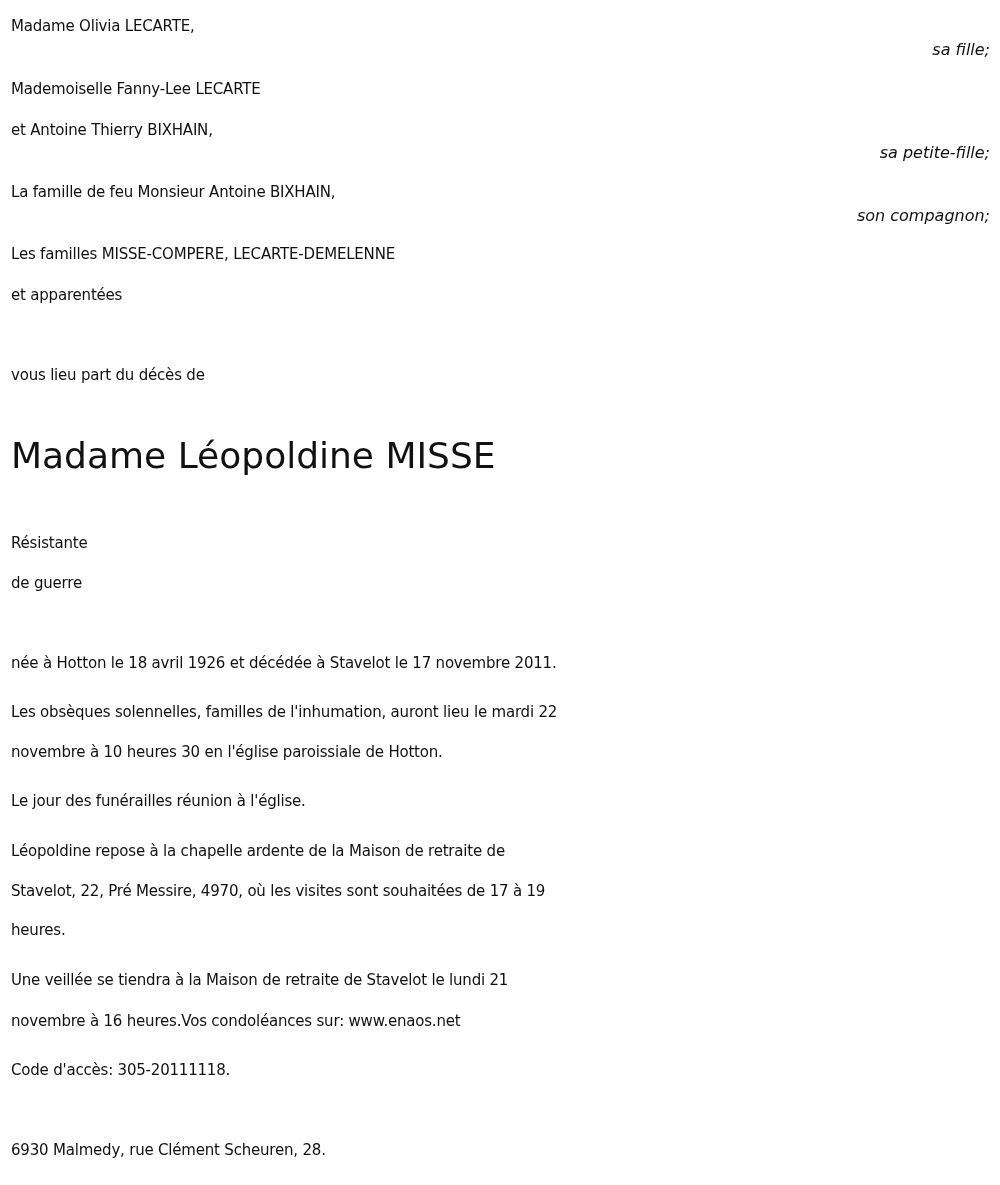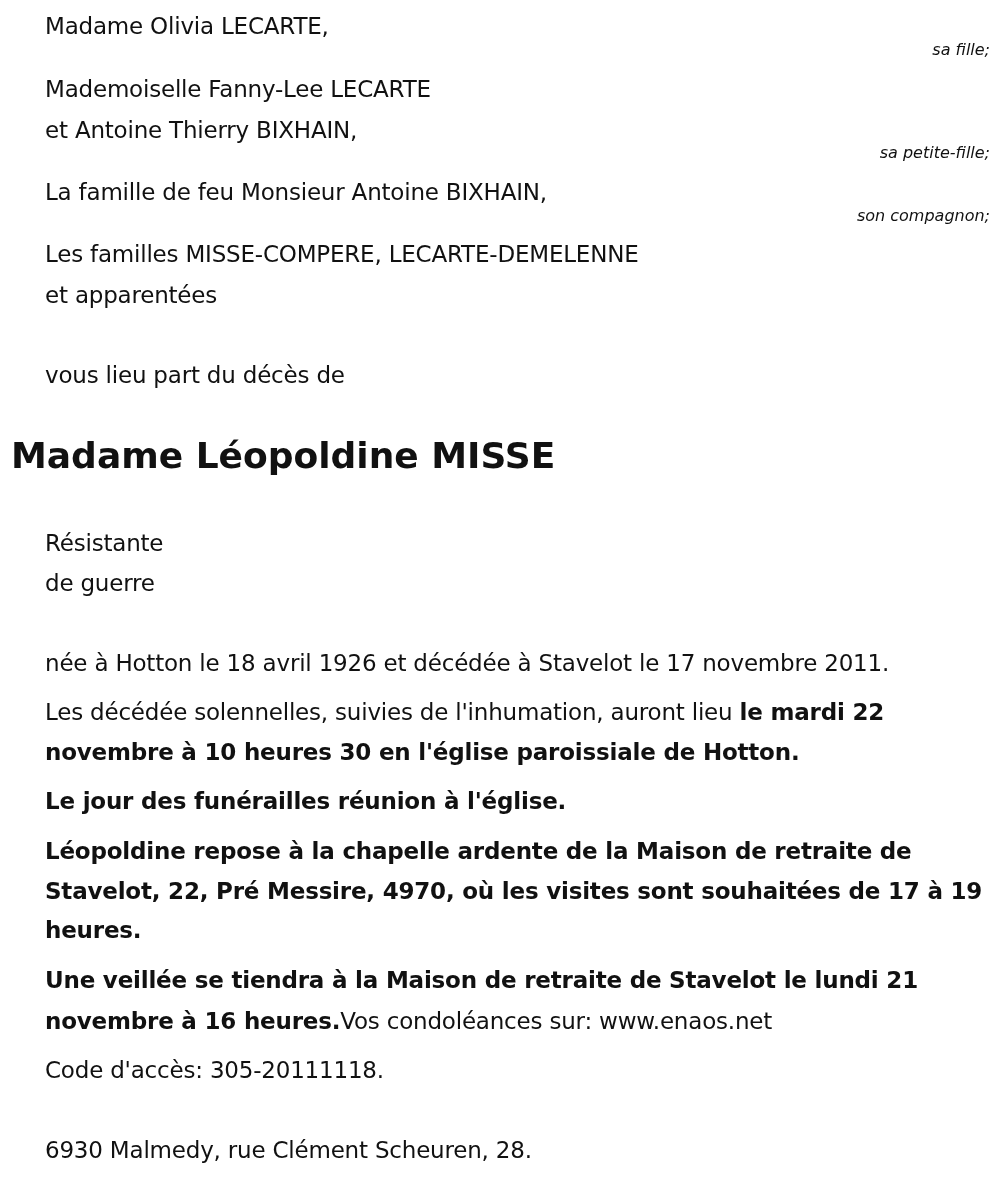--- a/index.html
+++ b/index.html
@@ -7,7 +7,7 @@
     width: 1000px; height: 1185px; position: relative; overflow: hidden;
     font-family: "DejaVu Sans", sans-serif; color: #111111;
   }
-  .line { position: absolute; left: 11px; font-size: 23px; line-height: 28px; white-space: nowrap; letter-spacing: -0.2px; margin-left: 34px; }
+  .line { position: absolute; left: 11px; font-size: 15px; line-height: 28px; white-space: nowrap; letter-spacing: -0.2px; }
   .rel { position: absolute; right: 10px; font-size: 16px; line-height: 24px; font-style: italic; white-space: nowrap; }
   .title { position: absolute; left: 11px; top: 434px; font-size: 36px; line-height: 44px; font-weight: bold; white-space: nowrap; }
   b { font-weight: bold; }

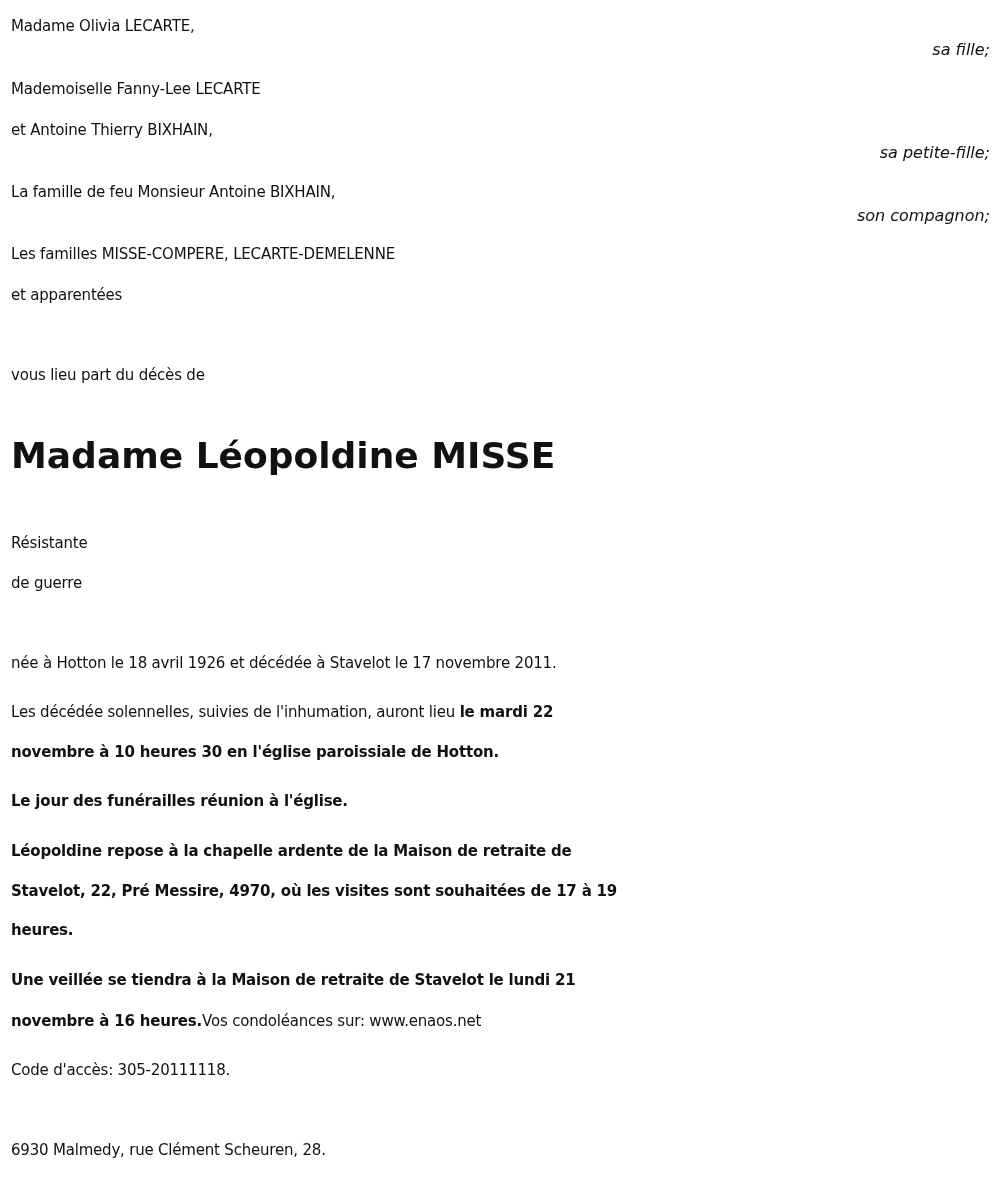--- a/index.html
+++ b/index.html
@@ -9,7 +9,7 @@
   }
   .line { position: absolute; left: 11px; font-size: 15px; line-height: 28px; white-space: nowrap; letter-spacing: -0.2px; }
   .rel { position: absolute; right: 10px; font-size: 16px; line-height: 24px; font-style: italic; white-space: nowrap; }
-  .title { position: absolute; left: 11px; top: 434px; font-size: 36px; line-height: 44px; font-weight: bold; white-space: nowrap; }
+  .title { position: absolute; left: 11px; top: 434px; font-size: 36px; line-height: 44px; font-weight: normal; white-space: nowrap; }
   b { font-weight: bold; }
 </style>
 </head>

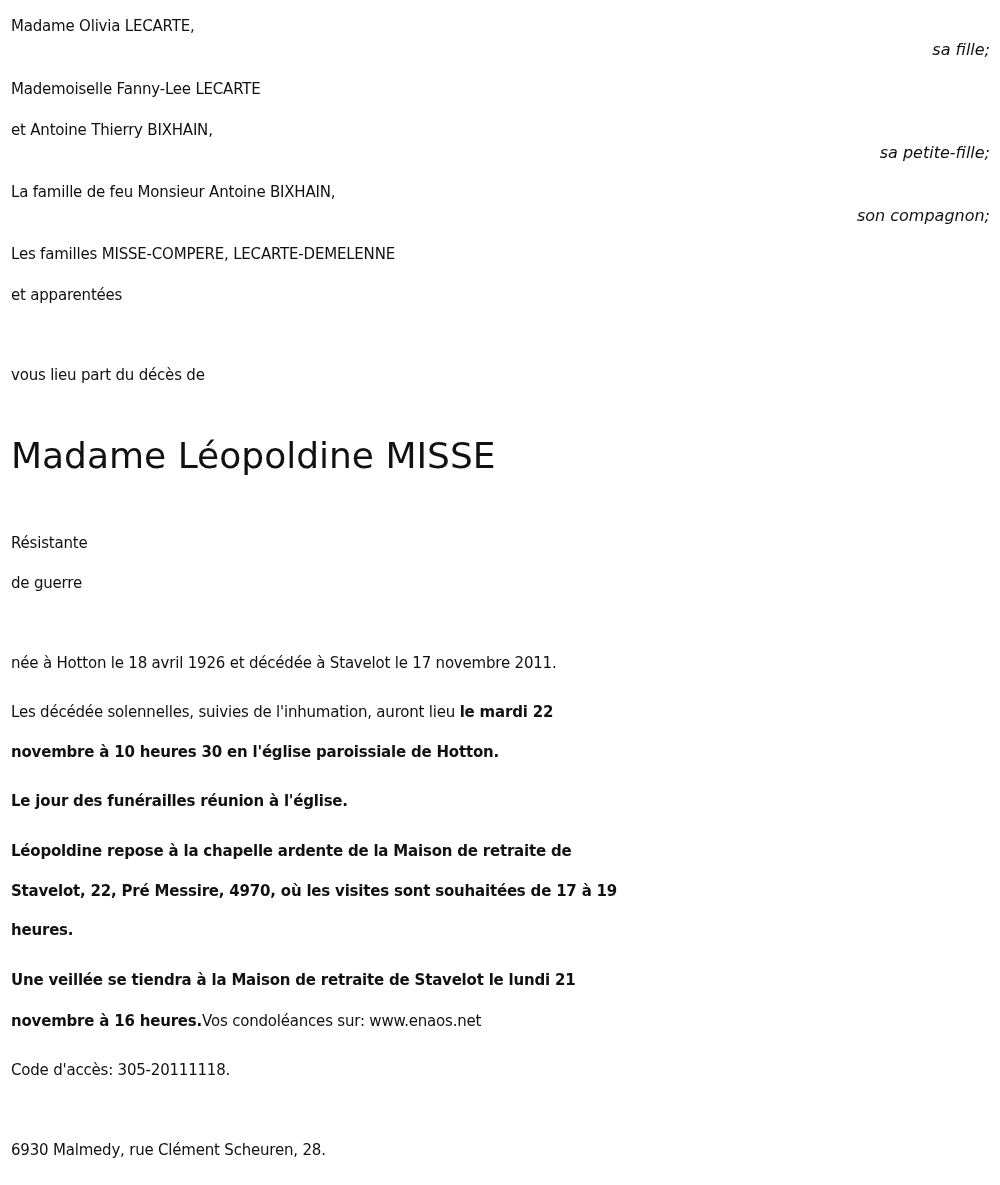--- a/index.html
+++ b/index.html
@@ -39,7 +39,7 @@
   <div class="line" style="top:649px">née à Hotton le 18 avril 1926 et décédée à Stavelot le 17 novembre 2011.</div>
 
   <div class="line" style="top:698px">
-    <span>Les décédée solennelles, suivies de l'inhumation, auront lieu </span><b>le mardi 22</b>
+    <span>Les obsèques solennelles, familles de l'inhumation, auront lieu </span><b>le mardi 22</b>
   </div>
   <div class="line" style="top:738px">
     <b>novembre à 10 heures 30 en l'église paroissiale de Hotton.</b>

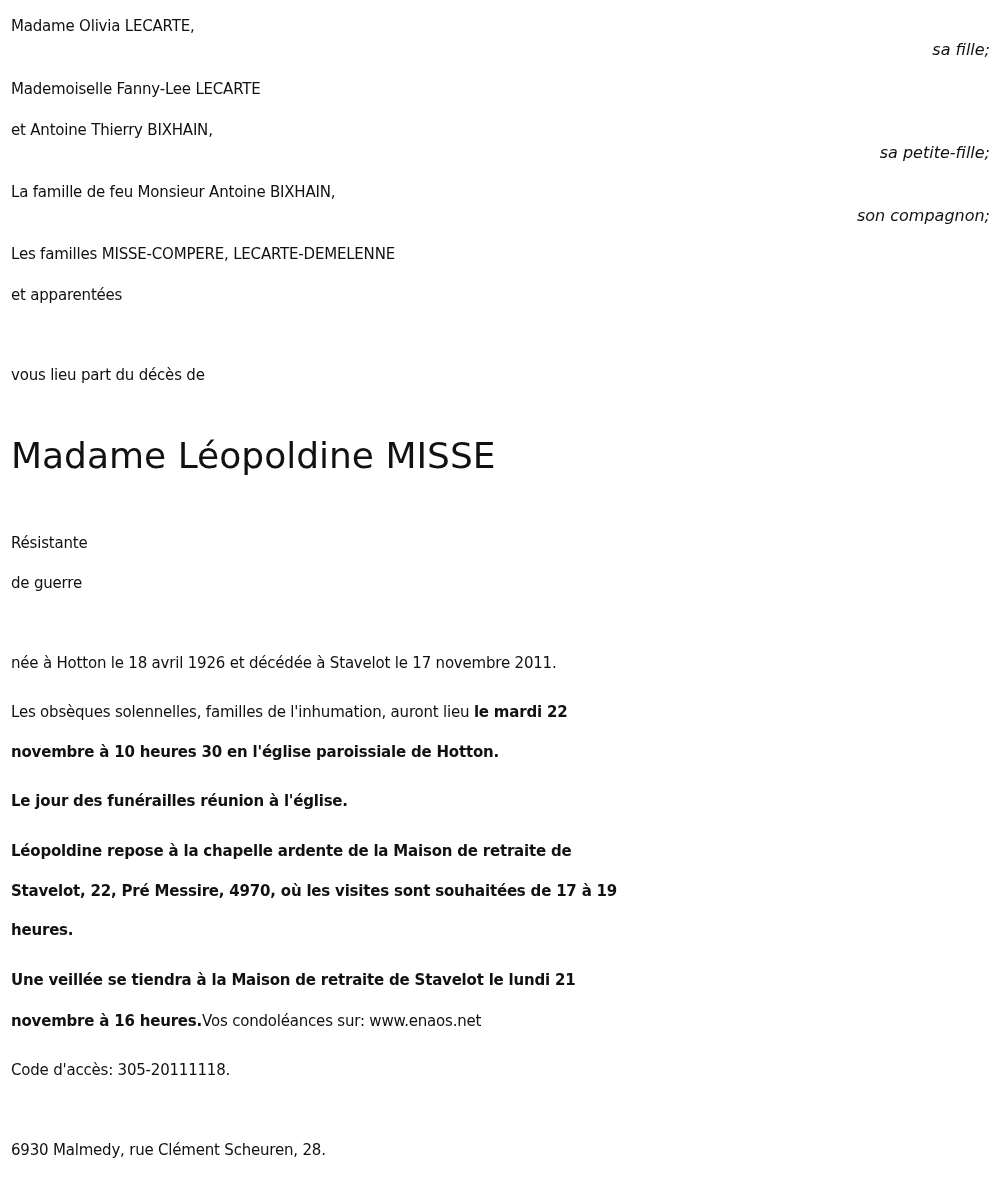--- a/index.html
+++ b/index.html
@@ -10,7 +10,7 @@
   .line { position: absolute; left: 11px; font-size: 15px; line-height: 28px; white-space: nowrap; letter-spacing: -0.2px; }
   .rel { position: absolute; right: 10px; font-size: 16px; line-height: 24px; font-style: italic; white-space: nowrap; }
   .title { position: absolute; left: 11px; top: 434px; font-size: 36px; line-height: 44px; font-weight: normal; white-space: nowrap; }
-  b { font-weight: bold; }
+  b { font-weight: normal; }
 </style>
 </head>
 <body>

